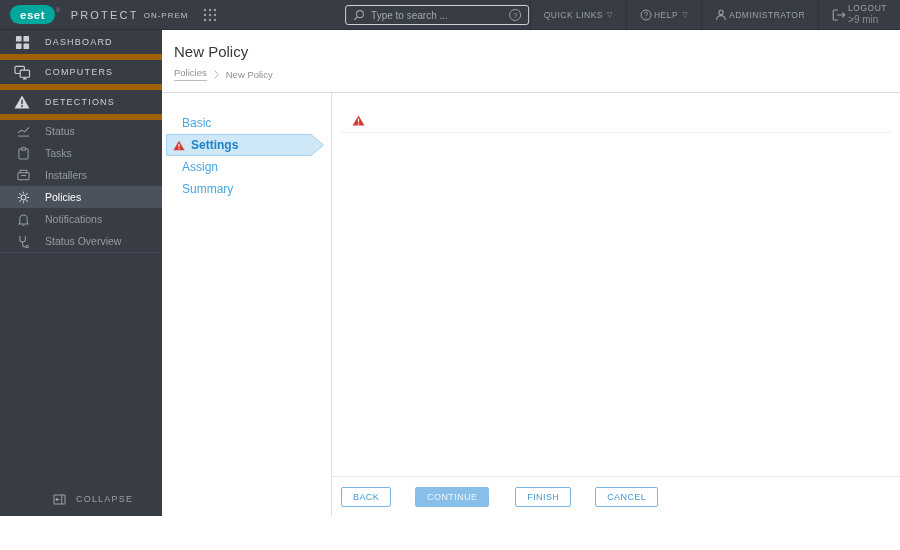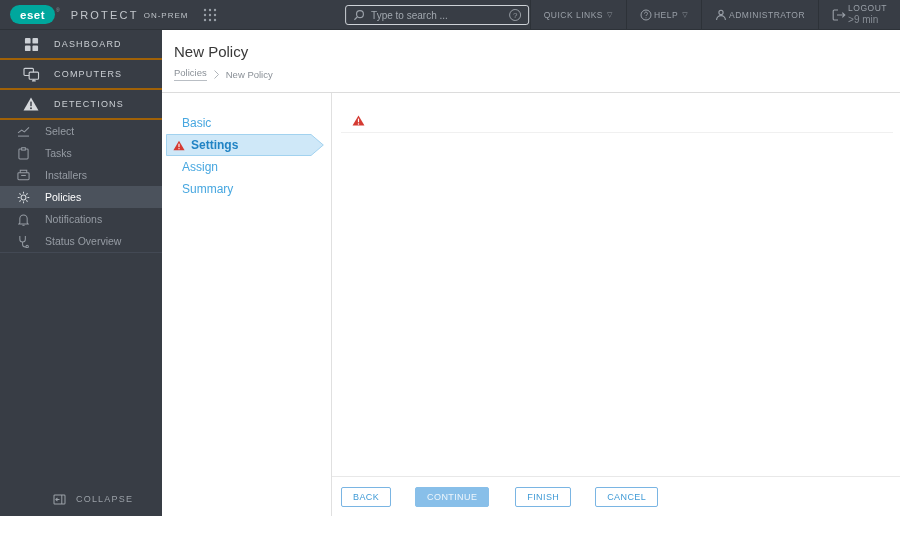--- a/index.html
+++ b/index.html
@@ -56,7 +56,7 @@
     width:162px; flex:0 0 162px; background:#383d45;
     display:flex; flex-direction:column; color:#969ca4;
   }
-  .nav-primary .nav-item { height:30px; border-bottom:2px solid #a16207;padding-left:9px; }
+  .nav-primary .nav-item { height:30px; border-bottom:6px solid #a16207; }
   .nav-item {
     display:flex; align-items:center; cursor:pointer;
   }

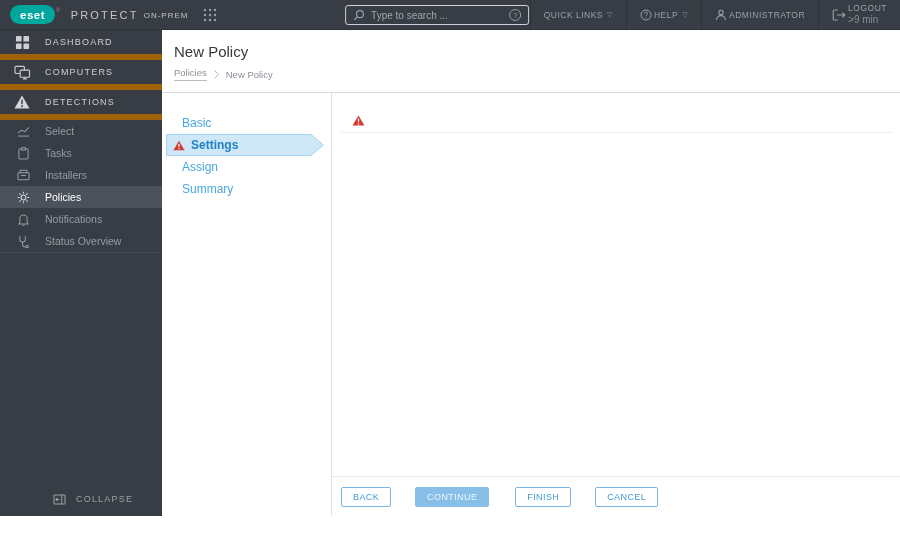--- a/index.html
+++ b/index.html
@@ -249,7 +249,7 @@
                 <path d="M1 11 h12"></path>
             </svg>
           </span>
-          <span class="lbl">Select</span>
+          <span class="lbl">Status</span>
         </div>
         <div class="nav-item">
           <span class="ico">

